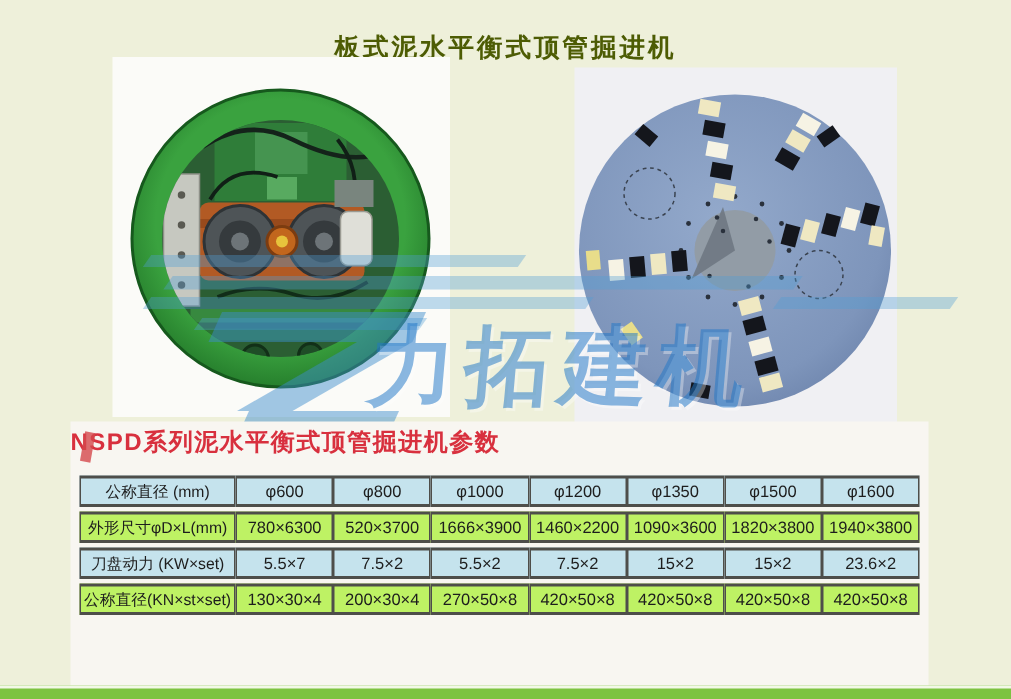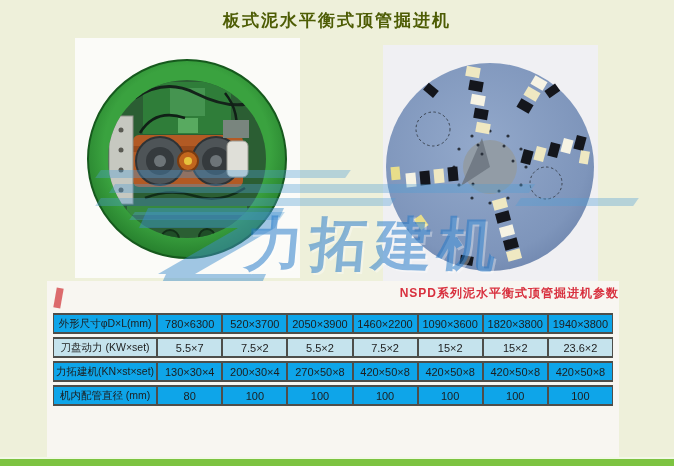--- a/index.html
+++ b/index.html
@@ -6,7 +6,7 @@
   body{font-family:"Liberation Sans","DejaVu Sans",sans-serif;}
   .stage{position:relative;width:674px;height:466px;background:#eef0da;overflow:hidden;}
 
-  .page-title{position:absolute;top:9px;left:0;width:100%;text-align:center;
+  .page-title{position:absolute;top:20px;left:0;width:100%;text-align:center;
     font-size:17px;font-weight:bold;color:#4d5c04;letter-spacing:2px;}
 
   

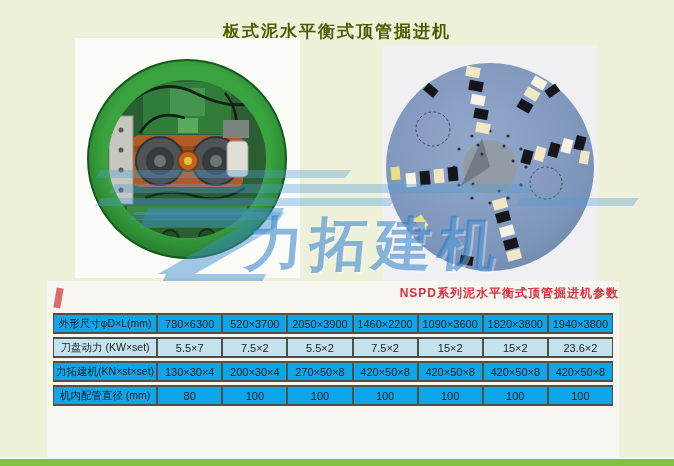--- a/index.html
+++ b/index.html
@@ -29,7 +29,7 @@
 
   
   .card{position:absolute;left:47px;top:281px;width:572px;height:181px;background:#f8f6f1;z-index:3;}
-  .card-title{margin:4px 0 0 0;text-align:right;font-size:12px;font-weight:bold;
+  .card-title{margin:4px 0 0 0;text-align:left;font-size:16px;font-weight:bold;
     color:#d8303e;letter-spacing:1px;}
   table.spec{border-collapse:separate;border-spacing:0 3px;margin:8px auto 0 auto;
     table-layout:fixed;width:560px;color:#1d1d1d;}

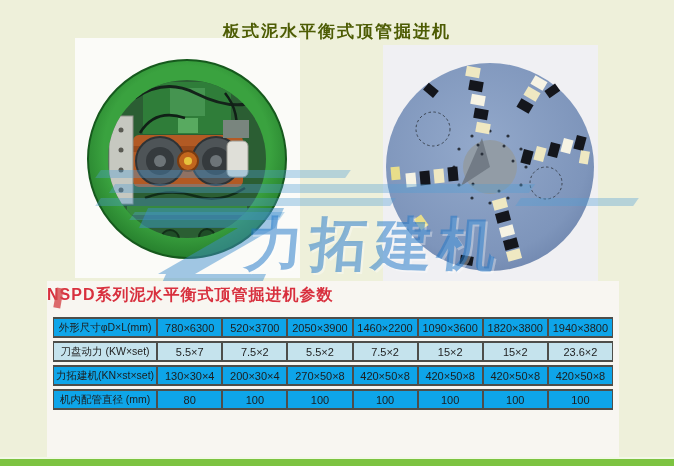--- a/index.html
+++ b/index.html
@@ -201,6 +201,16 @@
           <col style="width:65px">
       </colgroup>
       <tbody>
+          <tr class="row-blue">
+            <td class="label-cell">公称直径 (mm)</td>
+            <td>φ600</td>
+            <td>φ800</td>
+            <td>φ1000</td>
+            <td>φ1200</td>
+            <td>φ1350</td>
+            <td>φ1500</td>
+            <td>φ1600</td>
+          </tr>
           <tr class="row-white">
             <td class="label-cell">外形尺寸φD×L(mm)</td>
             <td>780×6300</td>

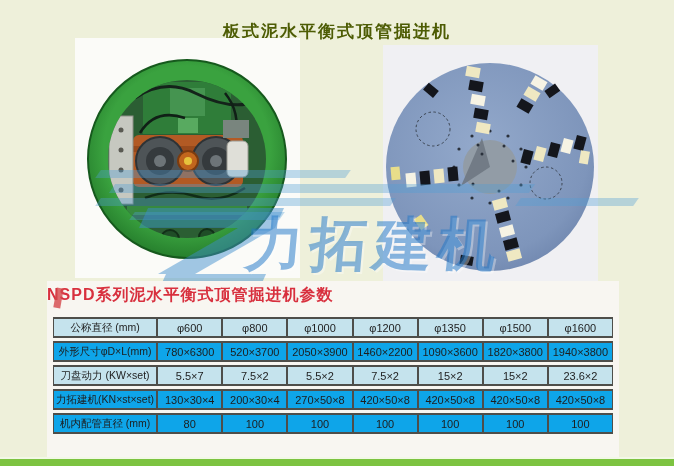--- a/index.html
+++ b/index.html
@@ -37,7 +37,7 @@
     text-align:center;height:17px;padding:0 1px;overflow:hidden;white-space:nowrap;font-size:11px;}
   table.spec td.label-cell{font-size:10.5px;}
   tr.row-blue td{background:#c5e3ed;}
-  tr.row-white td{background:#0ea5e9;}
+  tr.row-white td{background:#bef264;}
 
   .scan-artifact{position:absolute;left:55px;top:288px;width:7px;height:20px;
     background:#d4484c;opacity:.8;transform:rotate(10deg);z-index:4;}

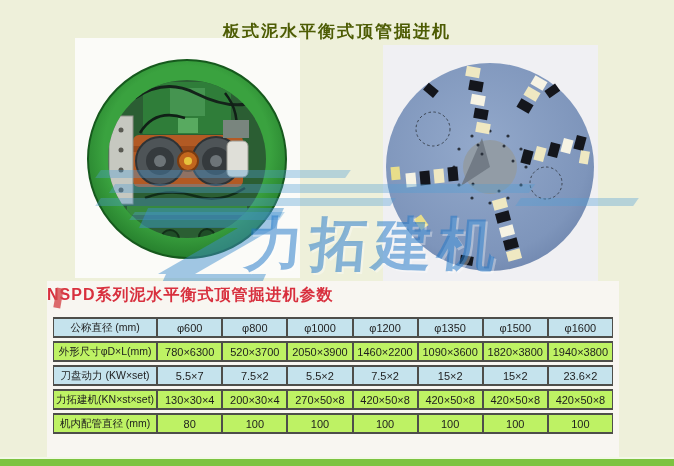--- a/index.html
+++ b/index.html
@@ -215,7 +215,7 @@
             <td class="label-cell">外形尺寸φD×L(mm)</td>
             <td>780×6300</td>
             <td>520×3700</td>
-            <td>2050×3900</td>
+            <td>1666×3900</td>
             <td>1460×2200</td>
             <td>1090×3600</td>
             <td>1820×3800</td>

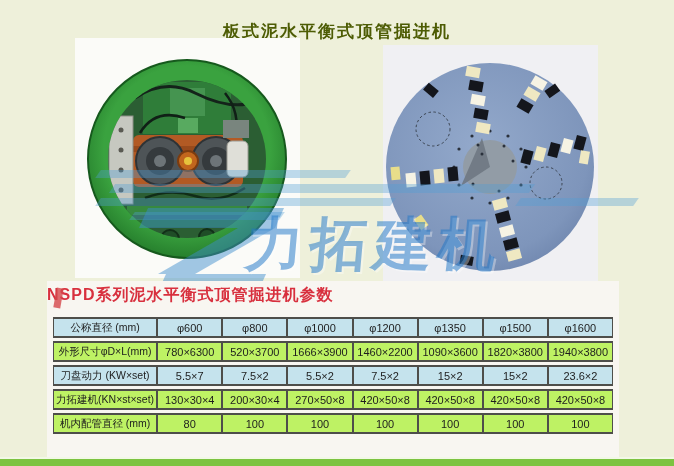--- a/index.html
+++ b/index.html
@@ -232,7 +232,7 @@
             <td>23.6×2</td>
           </tr>
           <tr class="row-white">
-            <td class="label-cell">力拓建机(KN×st×set)</td>
+            <td class="label-cell">公称直径(KN×st×set)</td>
             <td>130×30×4</td>
             <td>200×30×4</td>
             <td>270×50×8</td>

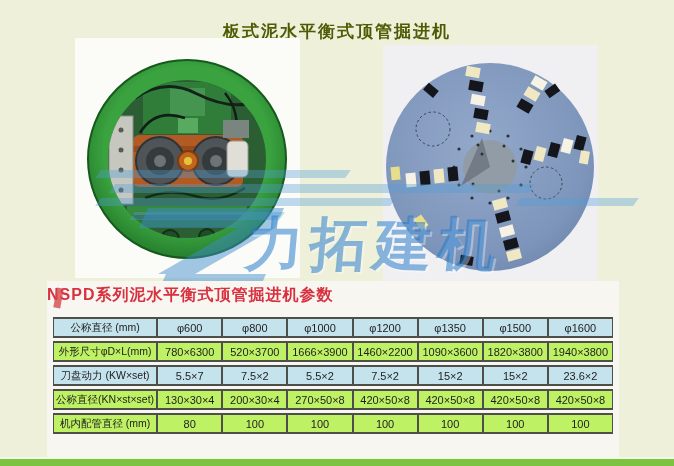--- a/index.html
+++ b/index.html
@@ -241,16 +241,6 @@
             <td>420×50×8</td>
             <td>420×50×8</td>
           </tr>
-          <tr class="row-white">
-            <td class="label-cell">机内配管直径 (mm)</td>
-            <td>80</td>
-            <td>100</td>
-            <td>100</td>
-            <td>100</td>
-            <td>100</td>
-            <td>100</td>
-            <td>100</td>
-          </tr>
         </tbody>
     </table>
   </div>

